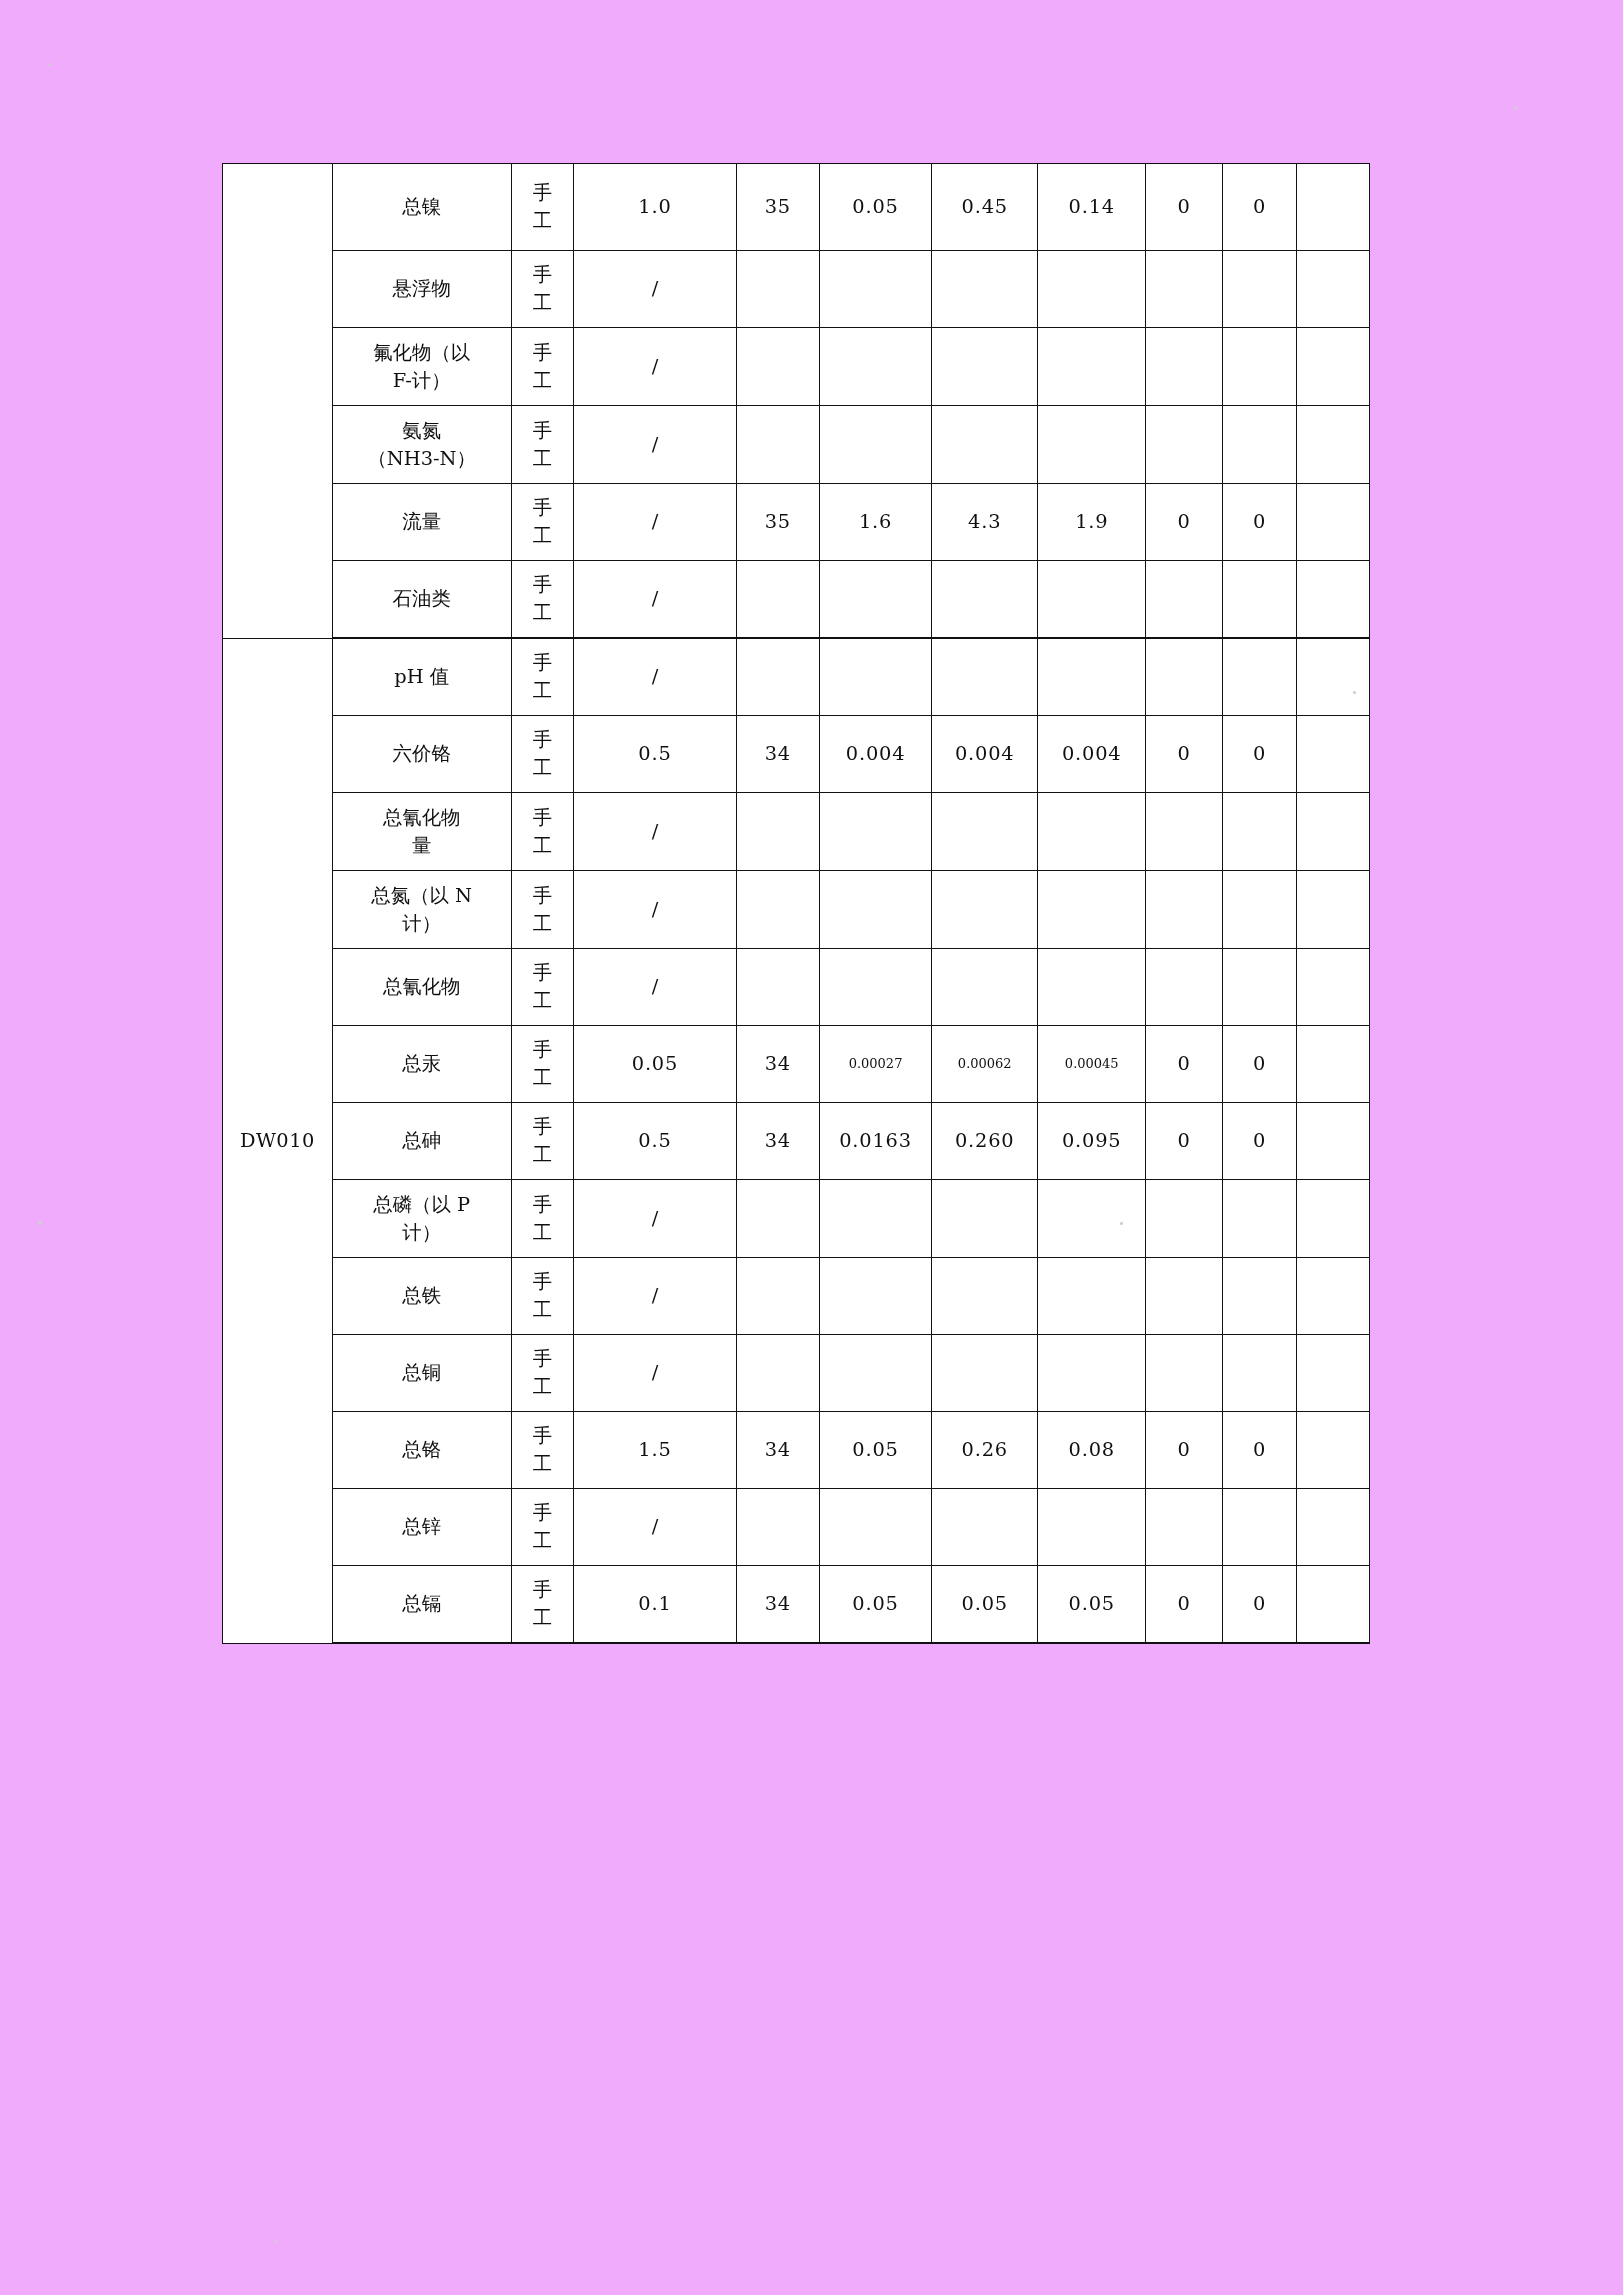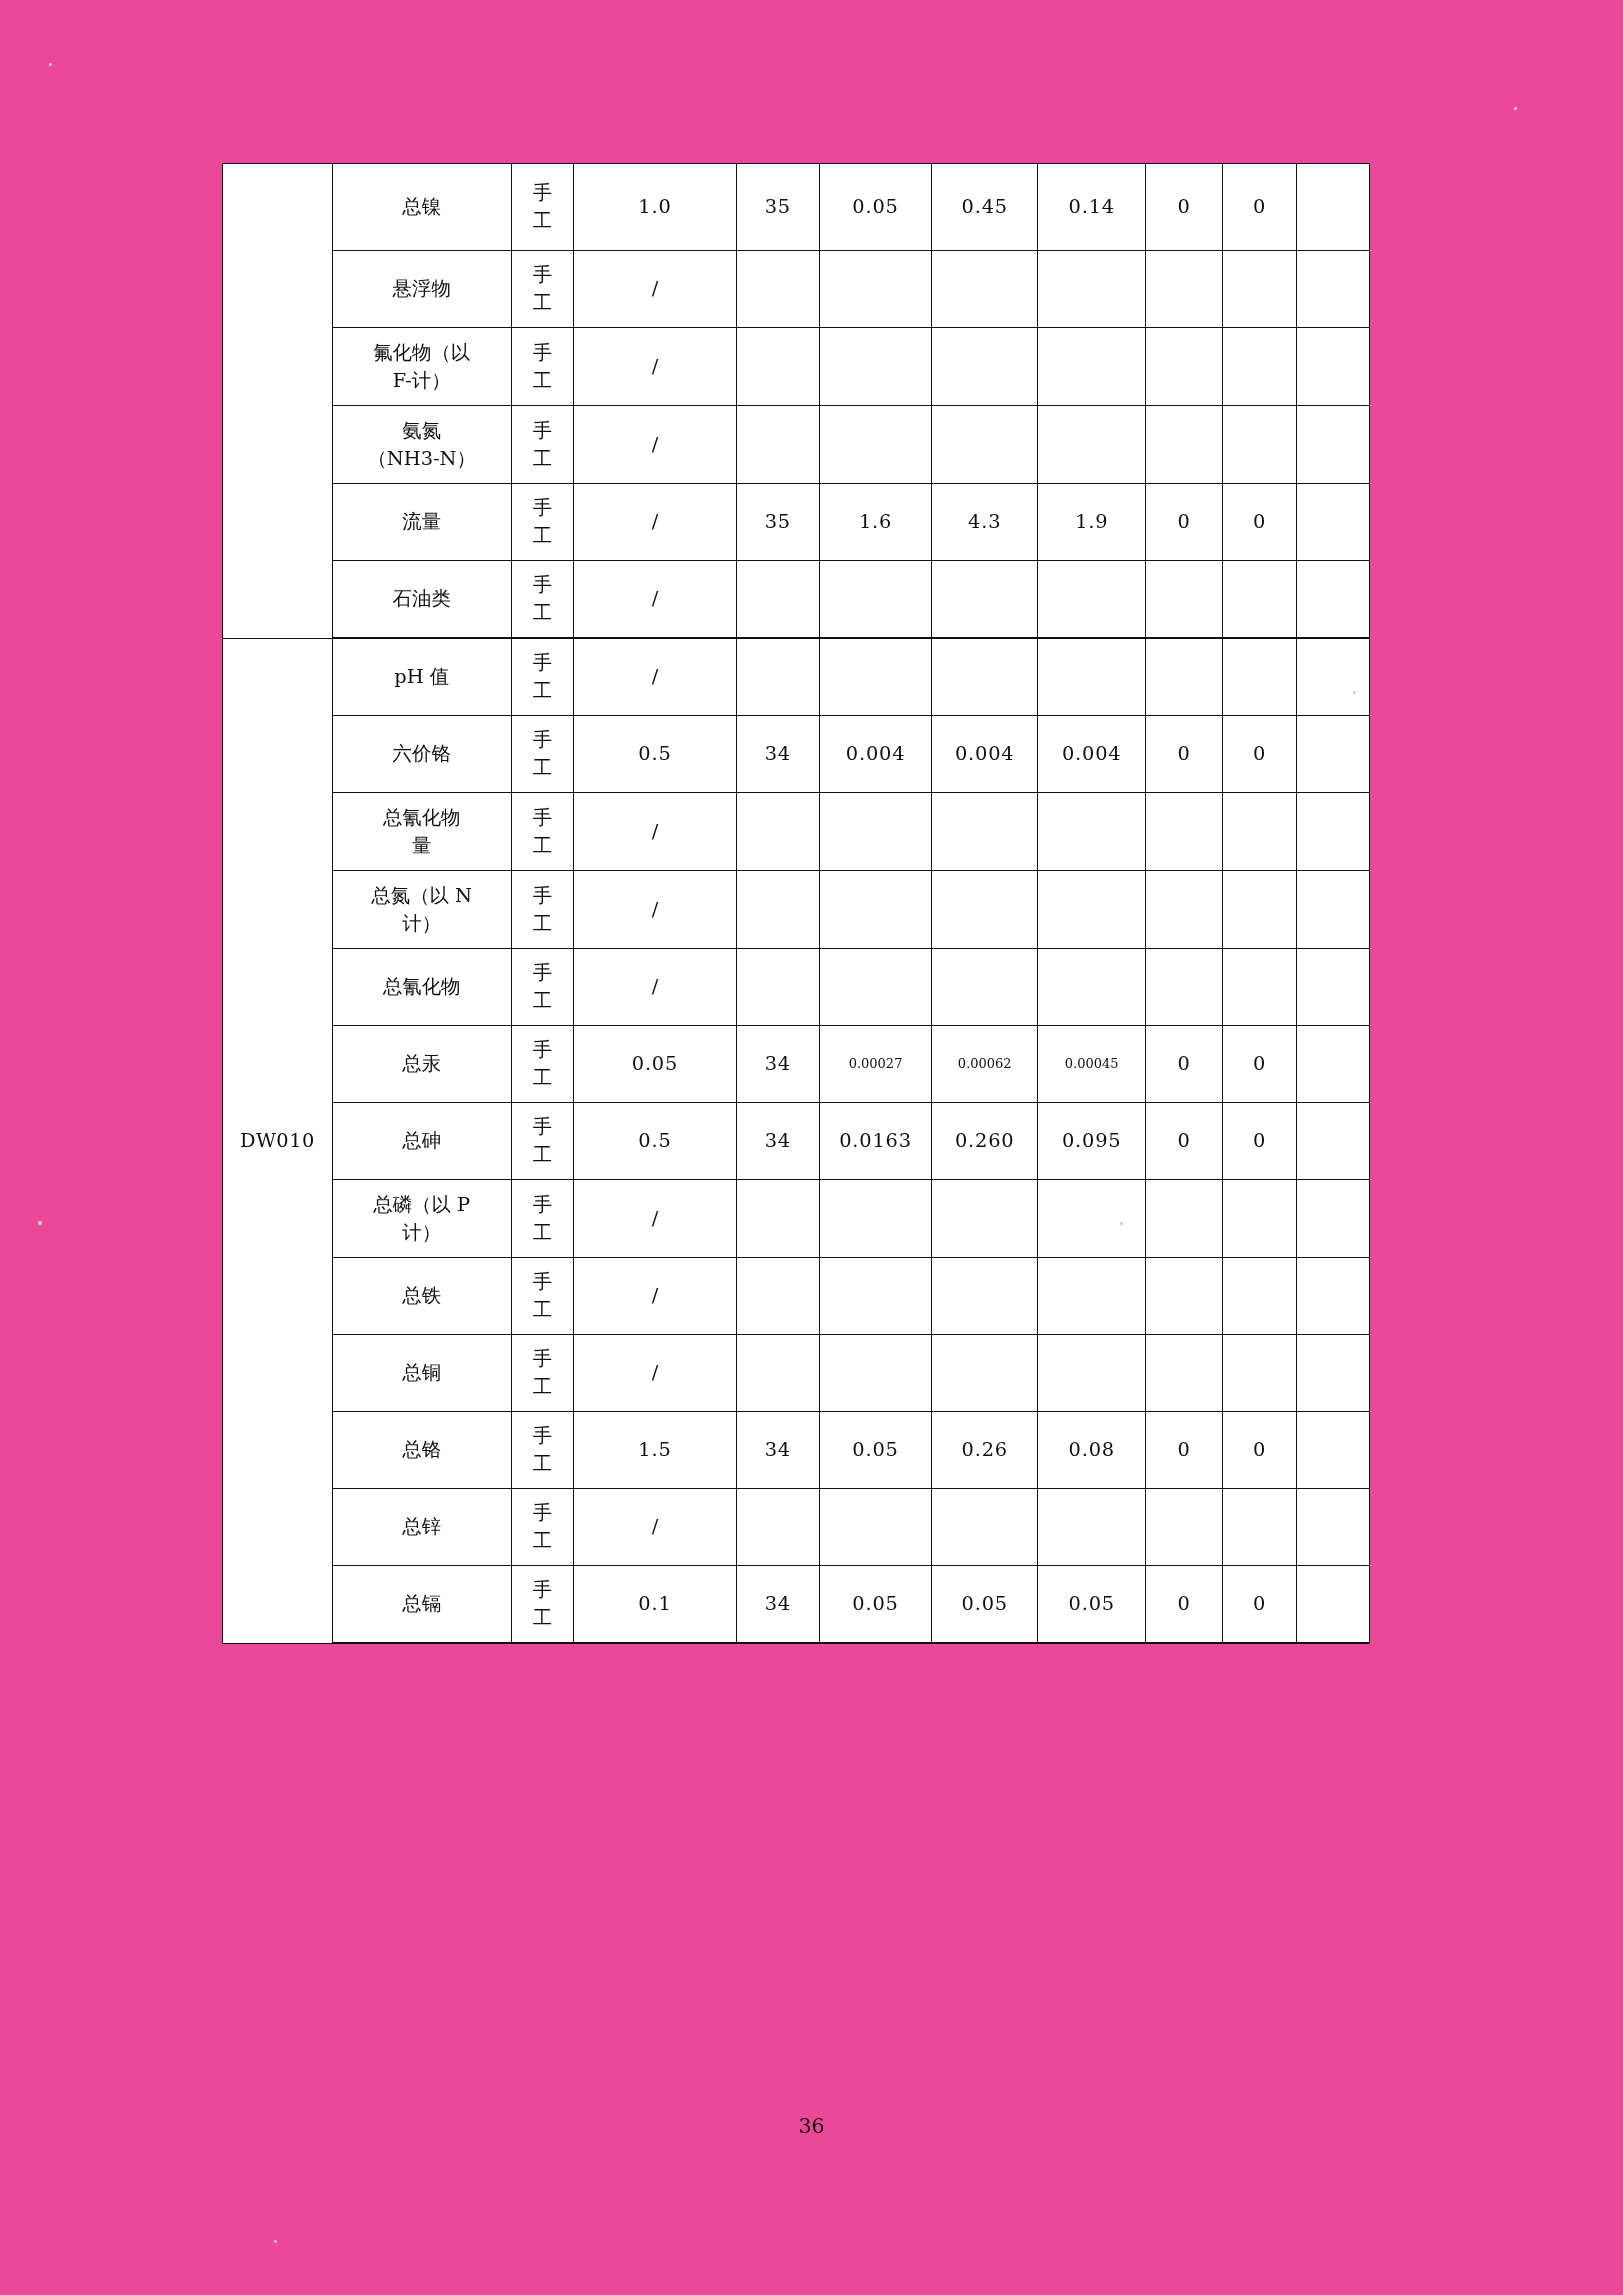--- a/index.html
+++ b/index.html
@@ -21,7 +21,7 @@
   .page {
     position: absolute;
     inset: 0;
-    background: #ec4899;
+    background: #f0abfc;
   }
 
   .page-inner {

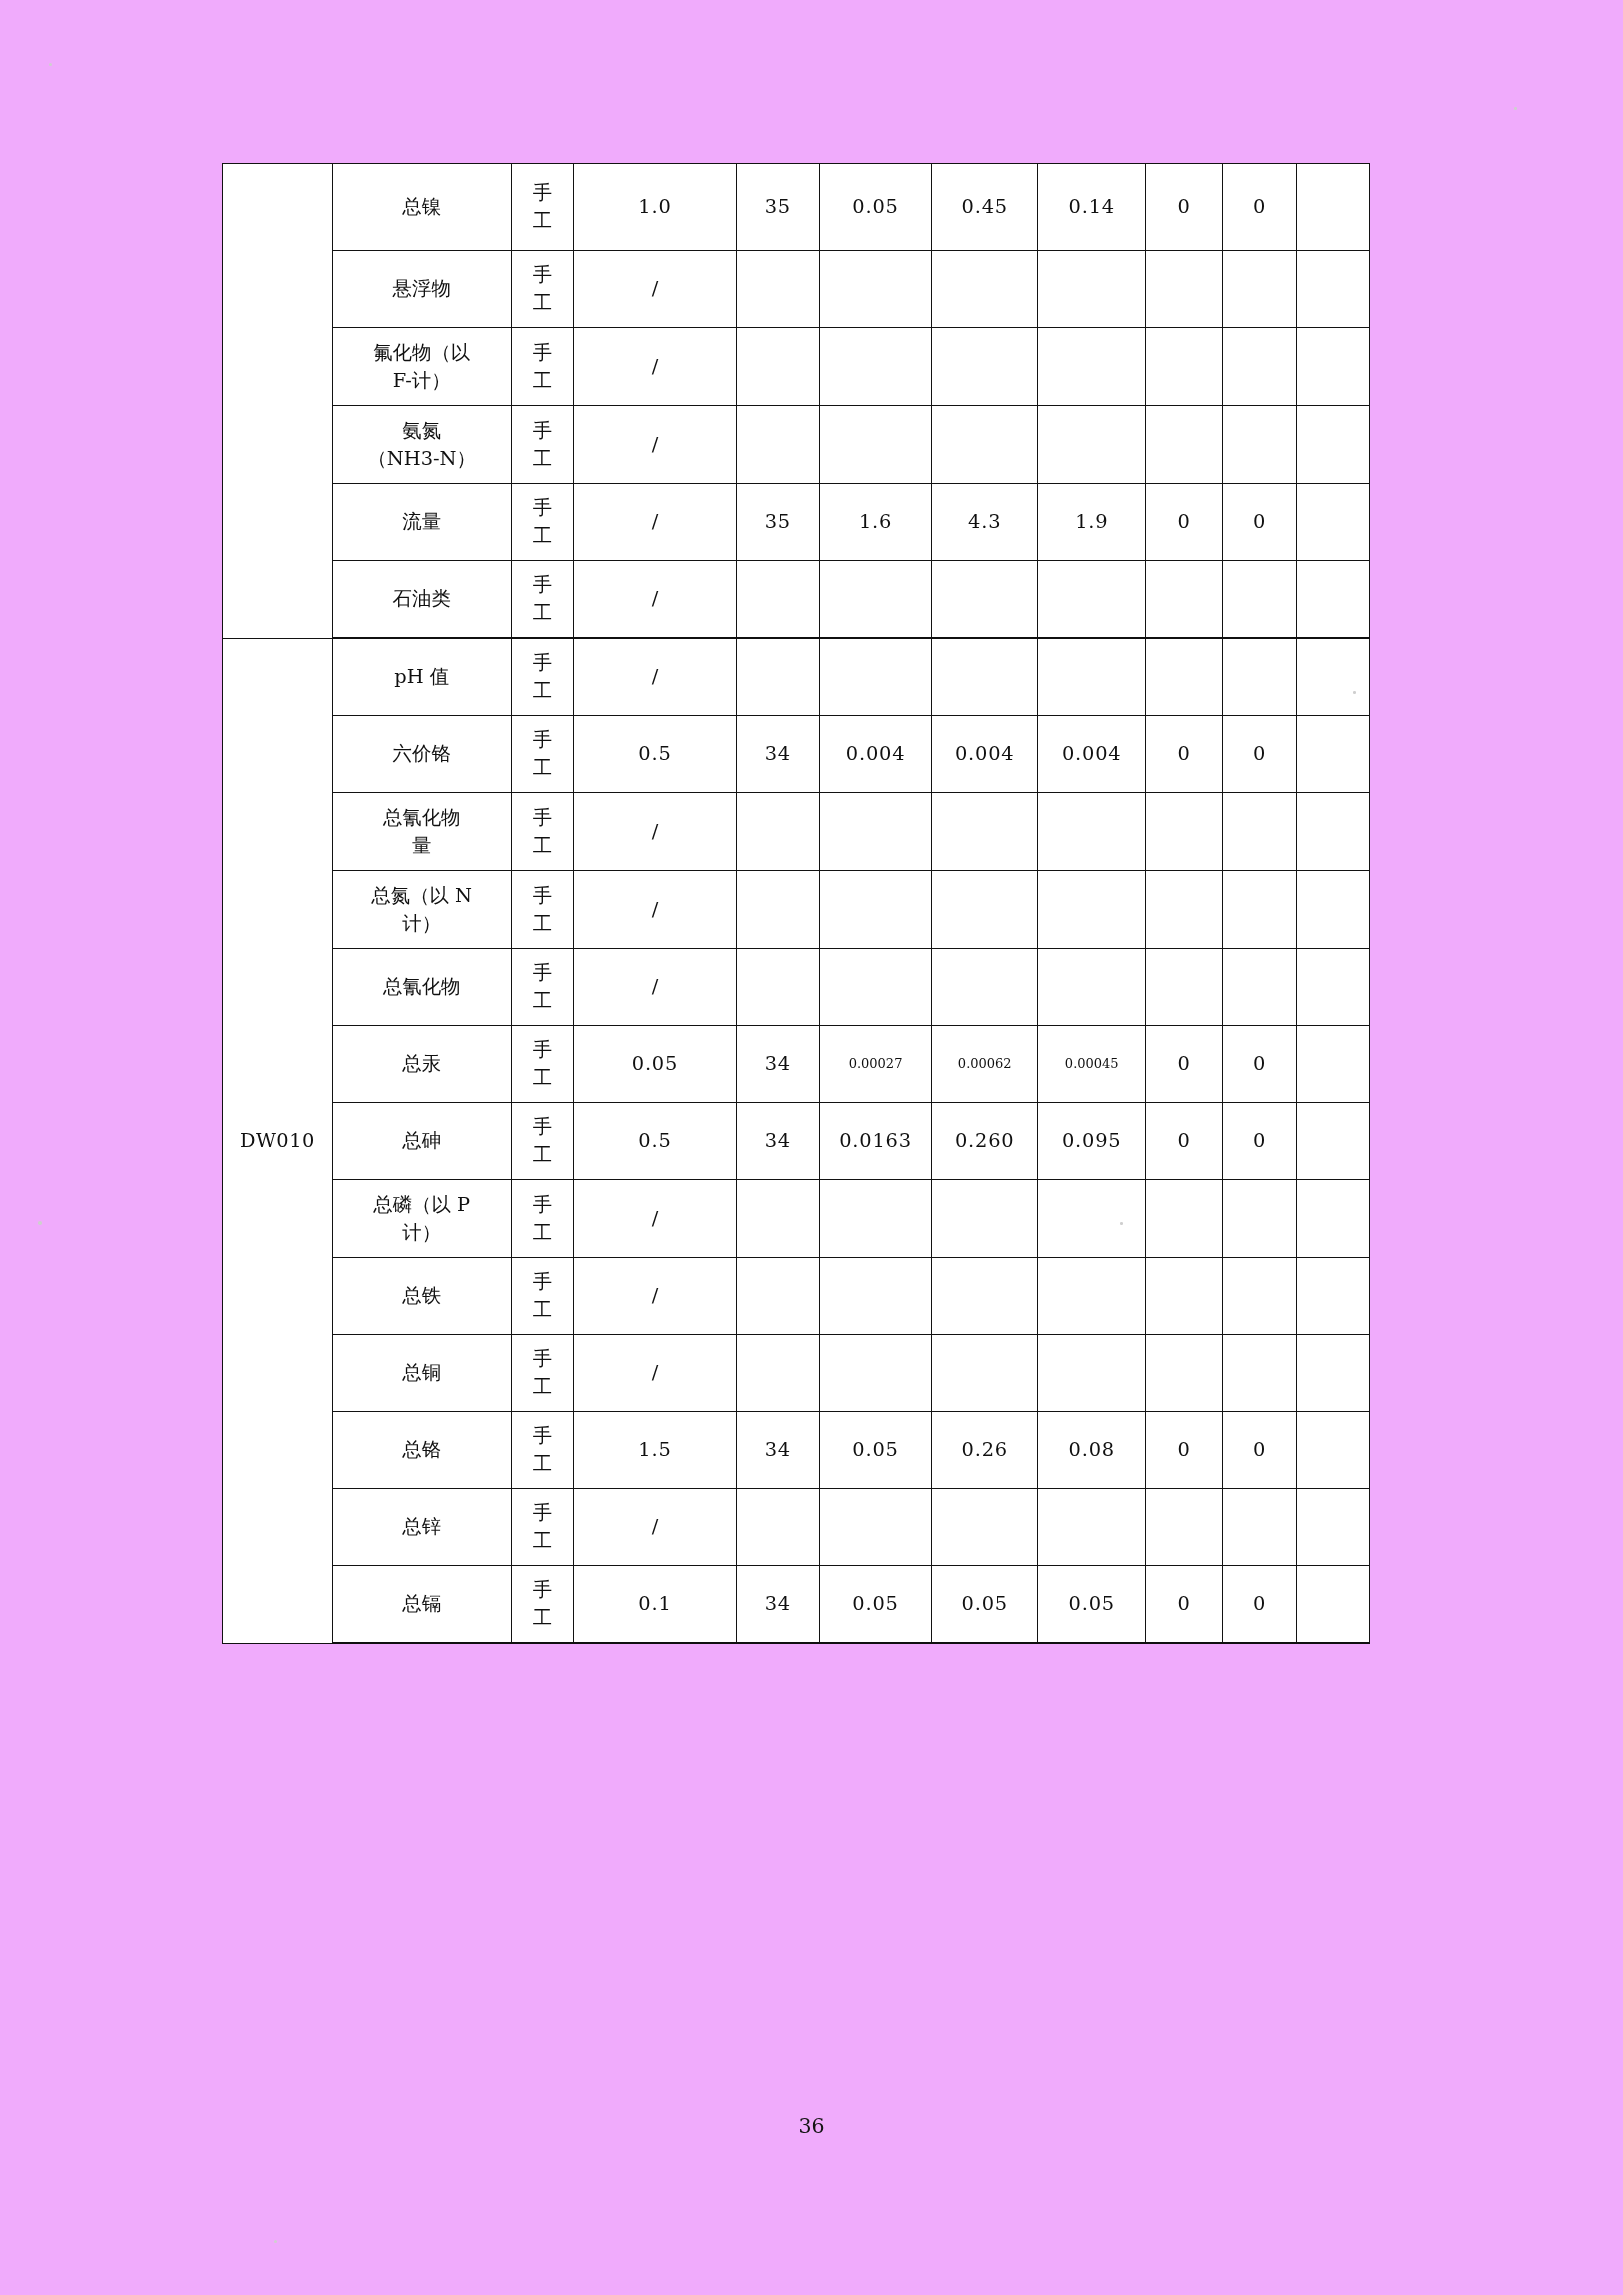--- a/index.html
+++ b/index.html
@@ -462,7 +462,6 @@
       </table>
     </div>
 
-    <div class="page-number">36</div>
 
     <div class="speck" style="left:49px;top:63px;width:3.1px;height:3.1px;"></div>
     <div class="speck" style="left:1514px;top:107px;width:2.6px;height:2.6px;"></div>

